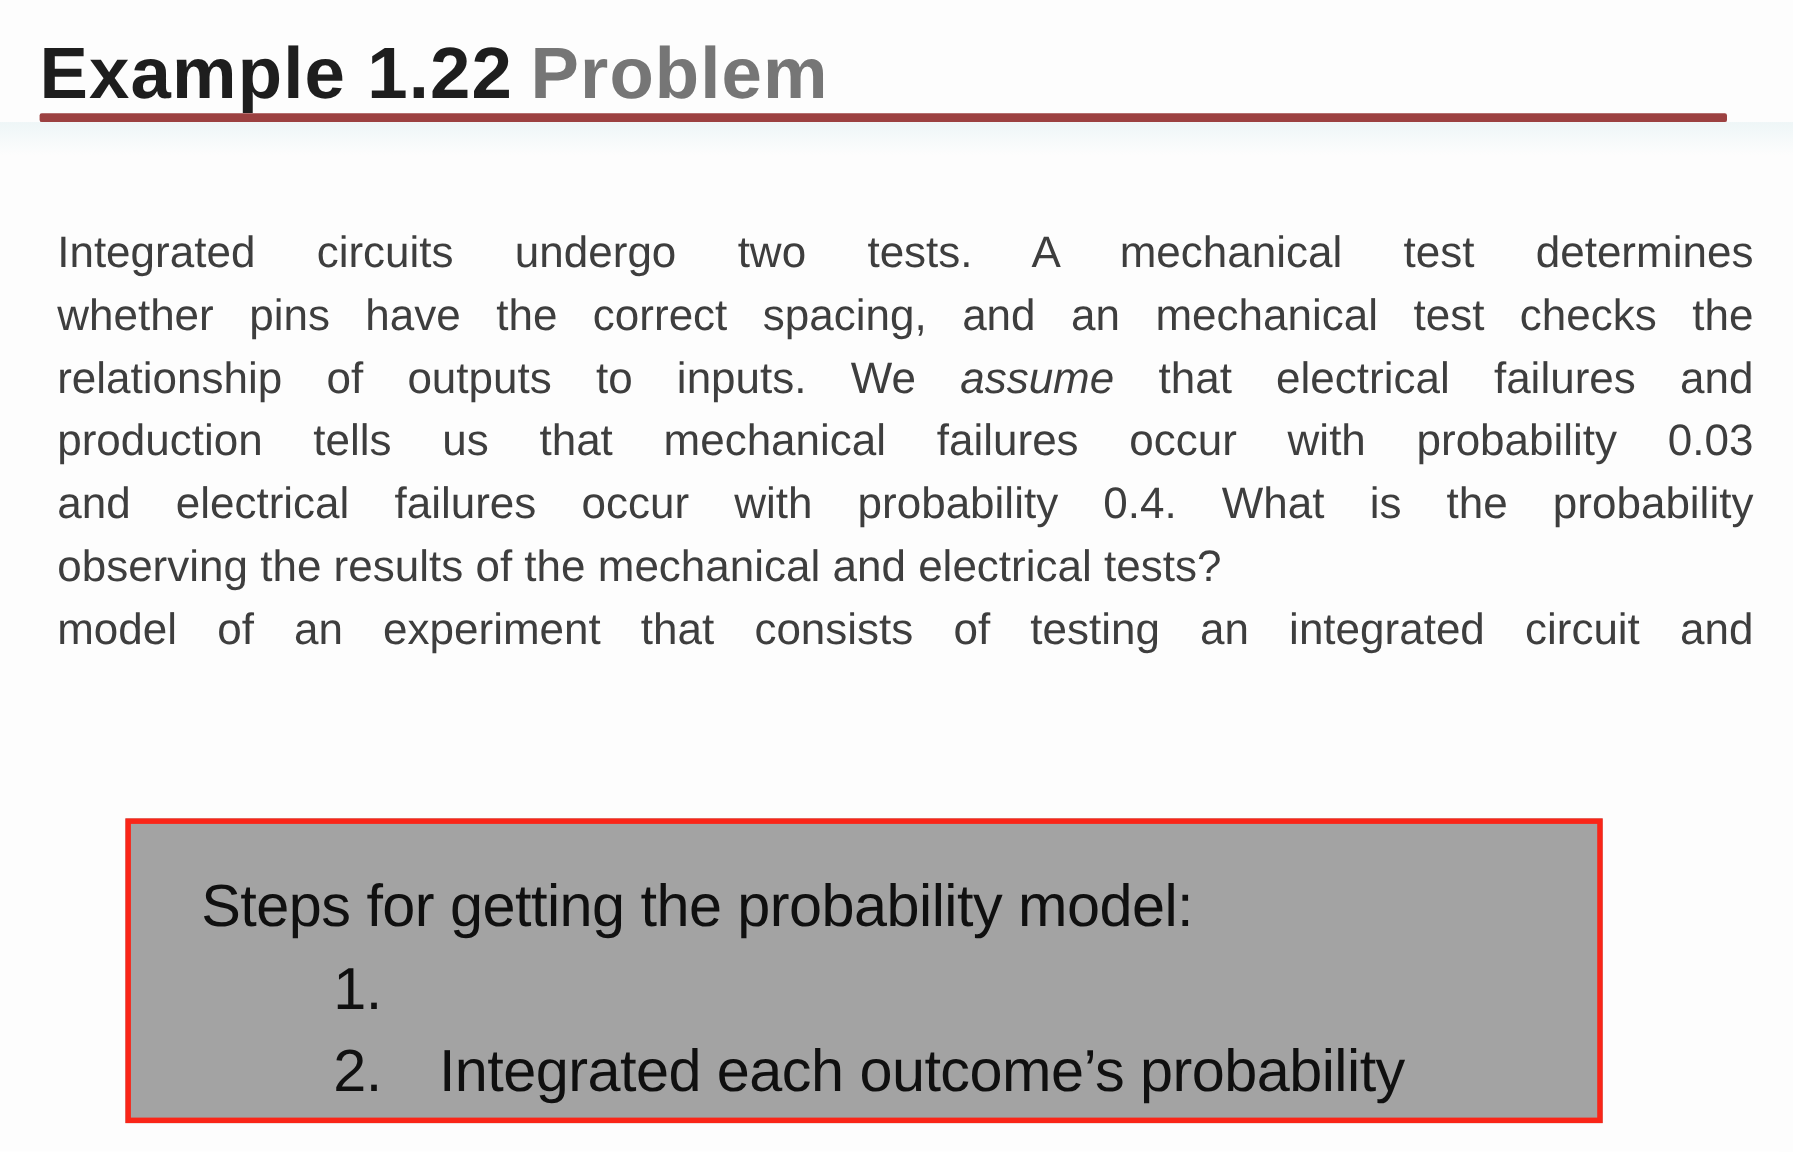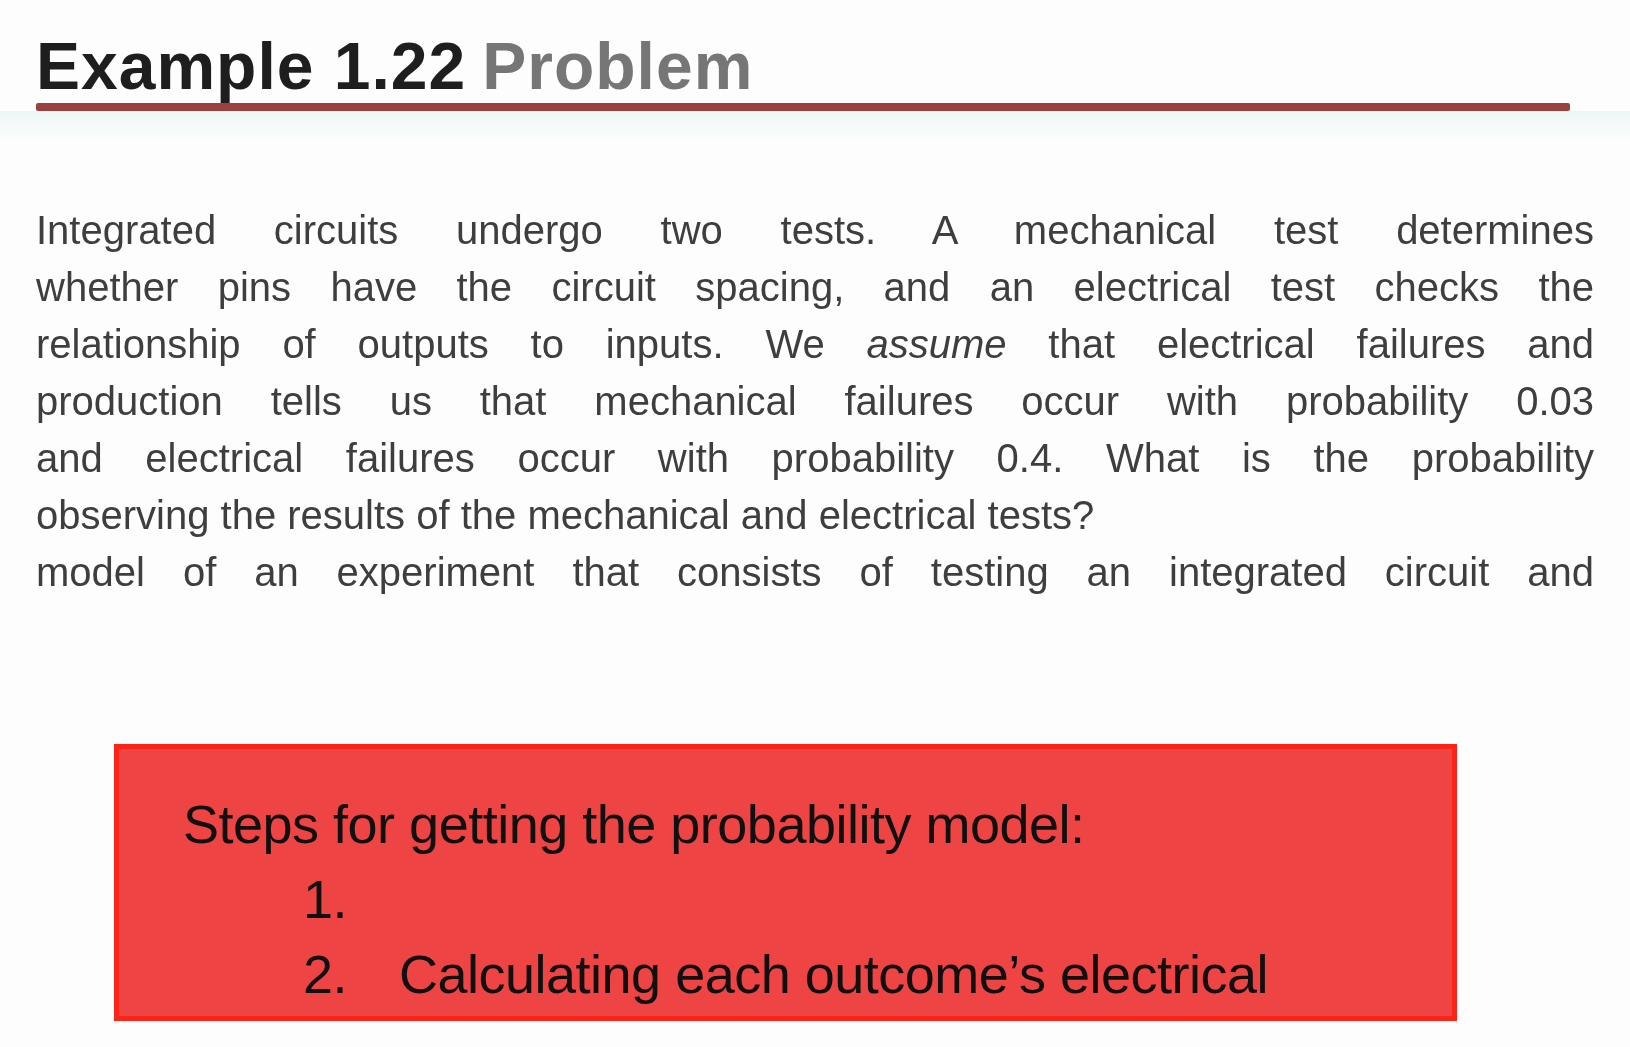--- a/index.html
+++ b/index.html
@@ -27,7 +27,7 @@
     position:absolute;left:36px;top:202px;width:1558px;
     font-size:40px;line-height:57px;color:var(--body-color,#3e3e3e);
   }
-  .para .line{text-align:justify;text-align-last:justify;}
+  .para .line{text-align:justify;text-align-last:justify;margin-left:16px;}
   .para .line.last{text-align-last:left;}
   .para i{font-style:italic;}
   

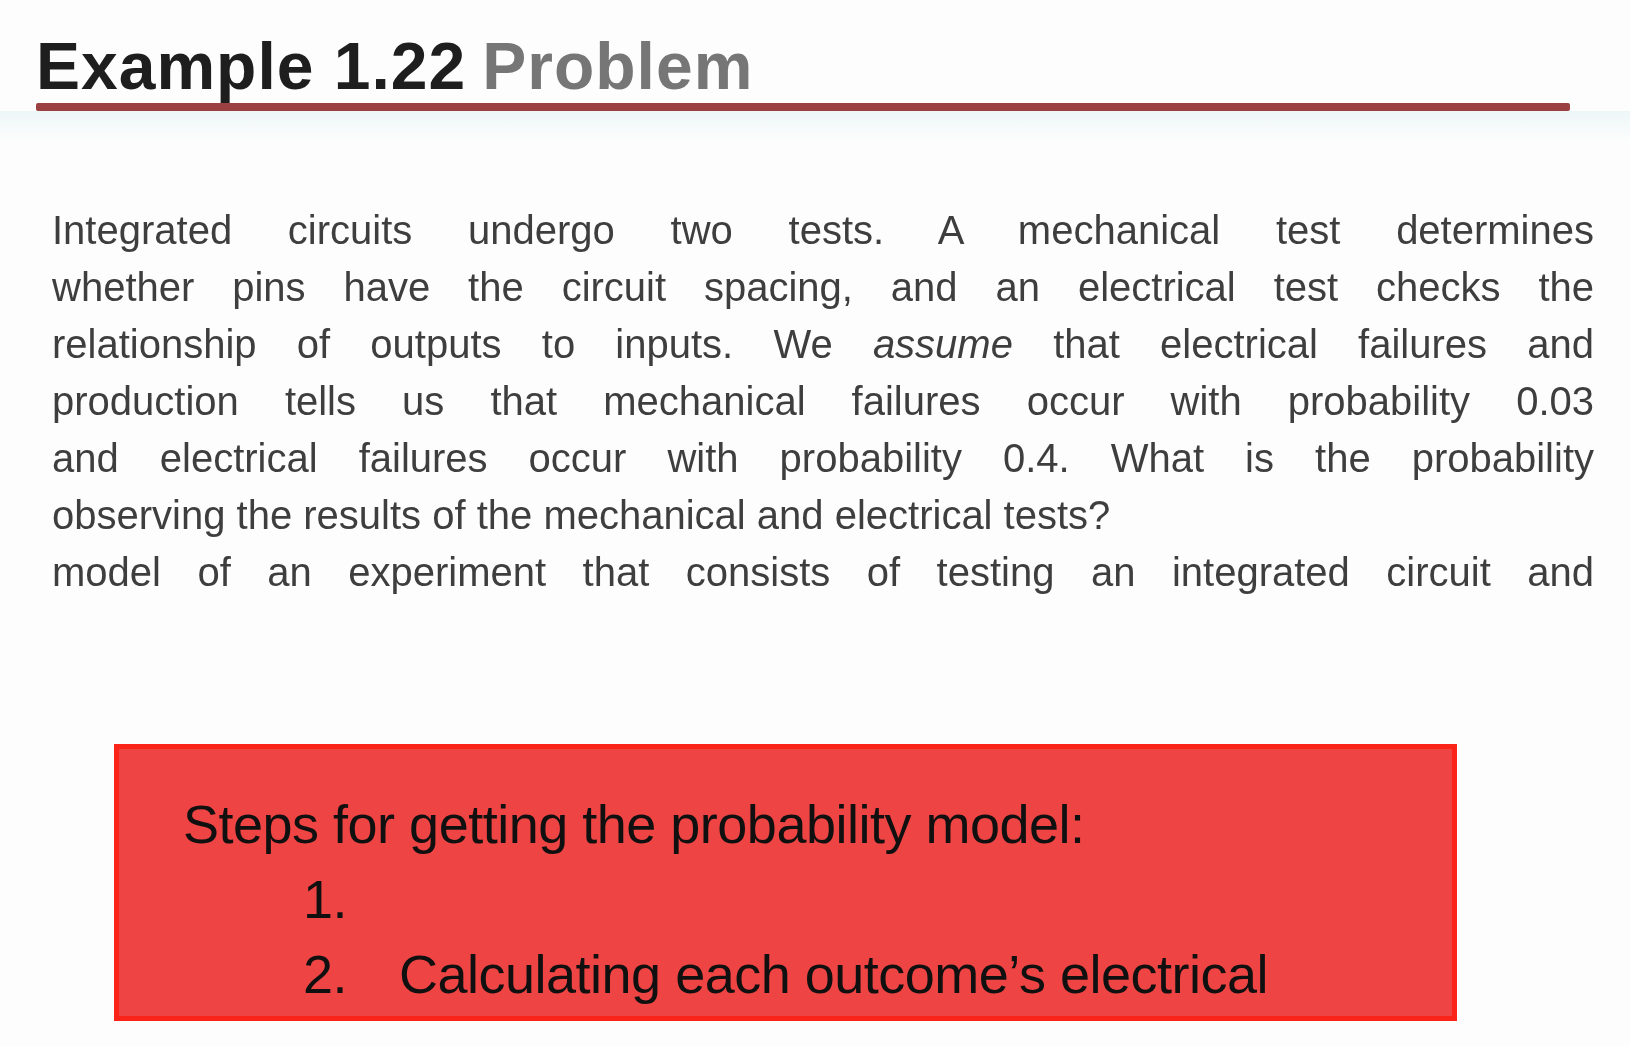--- a/index.html
+++ b/index.html
@@ -61,7 +61,7 @@
 
   <div class="para" id="para">
       <div class="line">Integrated circuits undergo two tests.  A mechanical test determines</div>
-      <div class="line">whether pins have the circuit spacing, and an electrical test checks the</div>
+      <div class="line">whether pins have the correct spacing, and an mechanical test checks the</div>
       <div class="line">relationship of outputs to inputs.  We <i>assume</i> that electrical failures and</div>
       <div class="line">production tells us that mechanical failures occur with probability 0.03</div>
       <div class="line">and electrical failures occur with probability 0.4.  What is the probability</div>

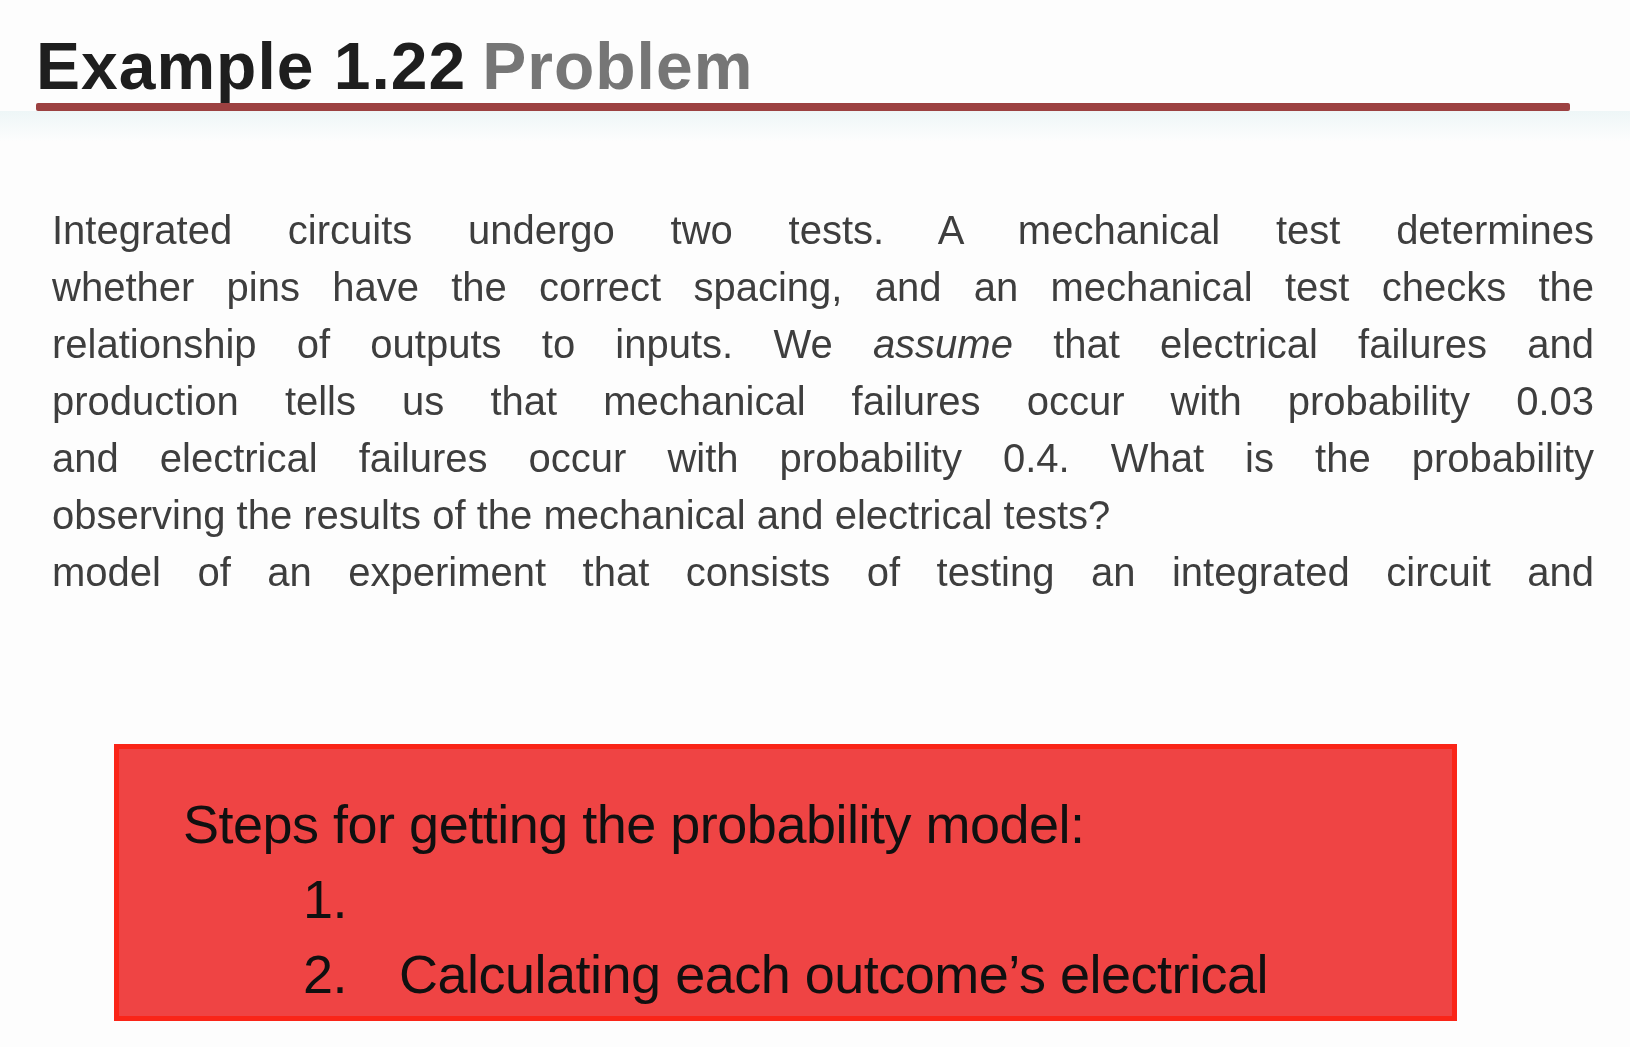--- a/index.html
+++ b/index.html
@@ -34,7 +34,7 @@
   .steps-box{
     position:absolute;left:114px;top:744px;width:1343px;height:277px;
     box-sizing:border-box;border:5px solid var(--box-border,#fa2518);
-    background:#ef4444;color:#101010;
+    background:#a3a3a3;color:#101010;
   }
   .steps-intro{
     margin:44px 0 0 64px;font-size:54px;line-height:62px;

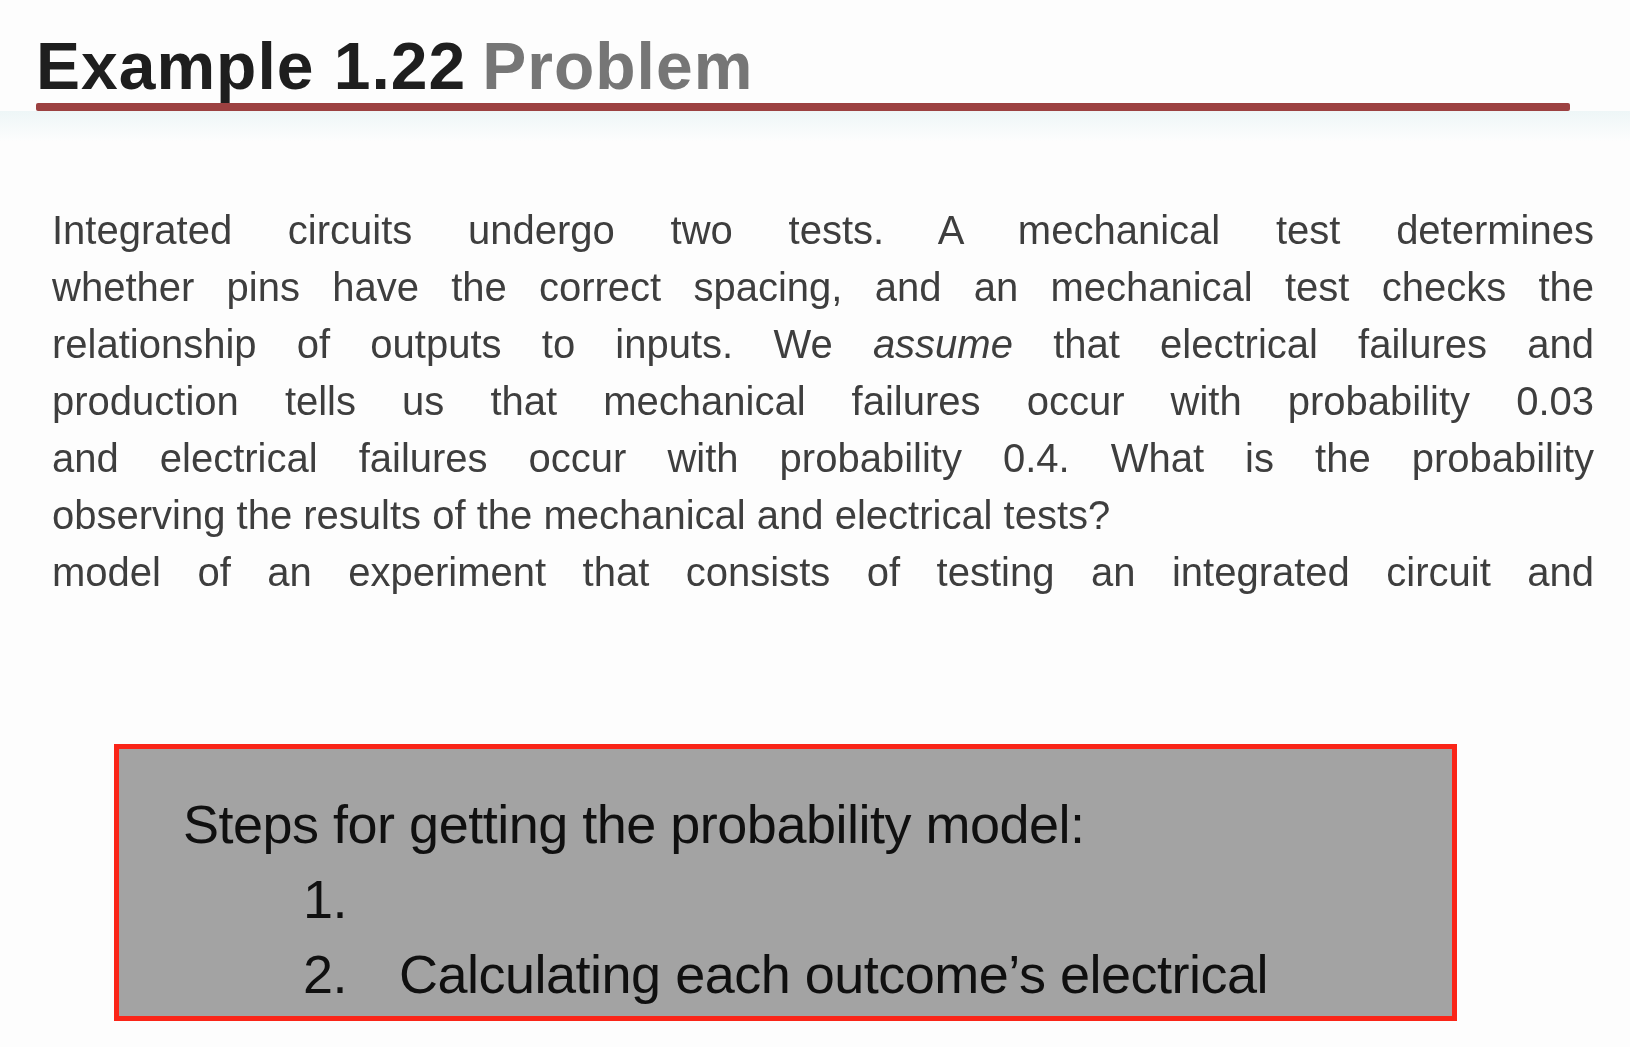--- a/index.html
+++ b/index.html
@@ -77,7 +77,7 @@
         </div>
         <div class="step-row">
           <span class="step-num">2.</span>
-          <span class="step-text">Calculating each outcome’s electrical</span>
+          <span class="step-text">Integrated each outcome’s probability</span>
         </div>
       </div>
   </div>

